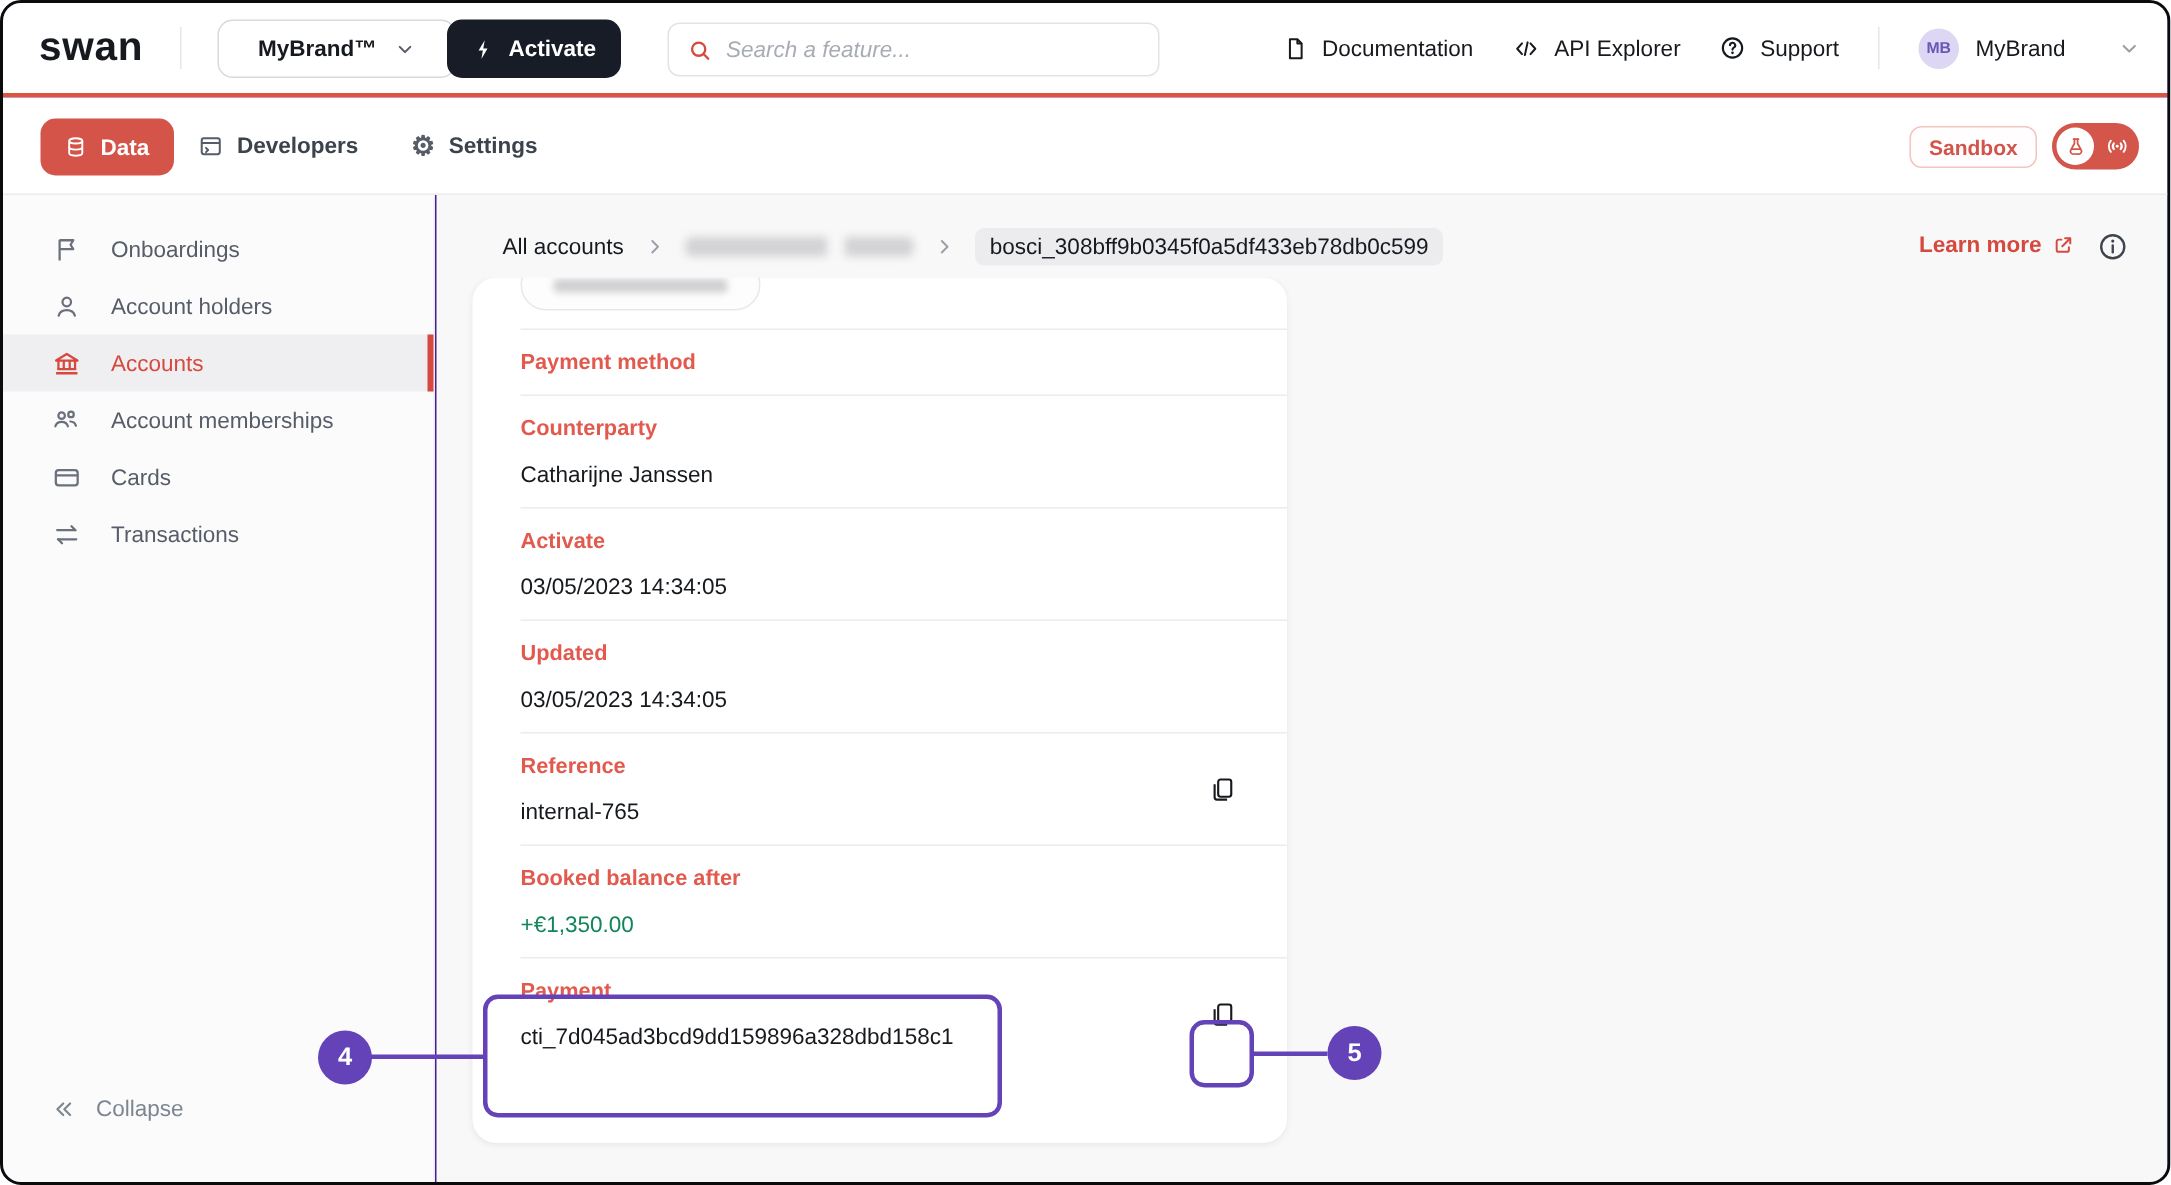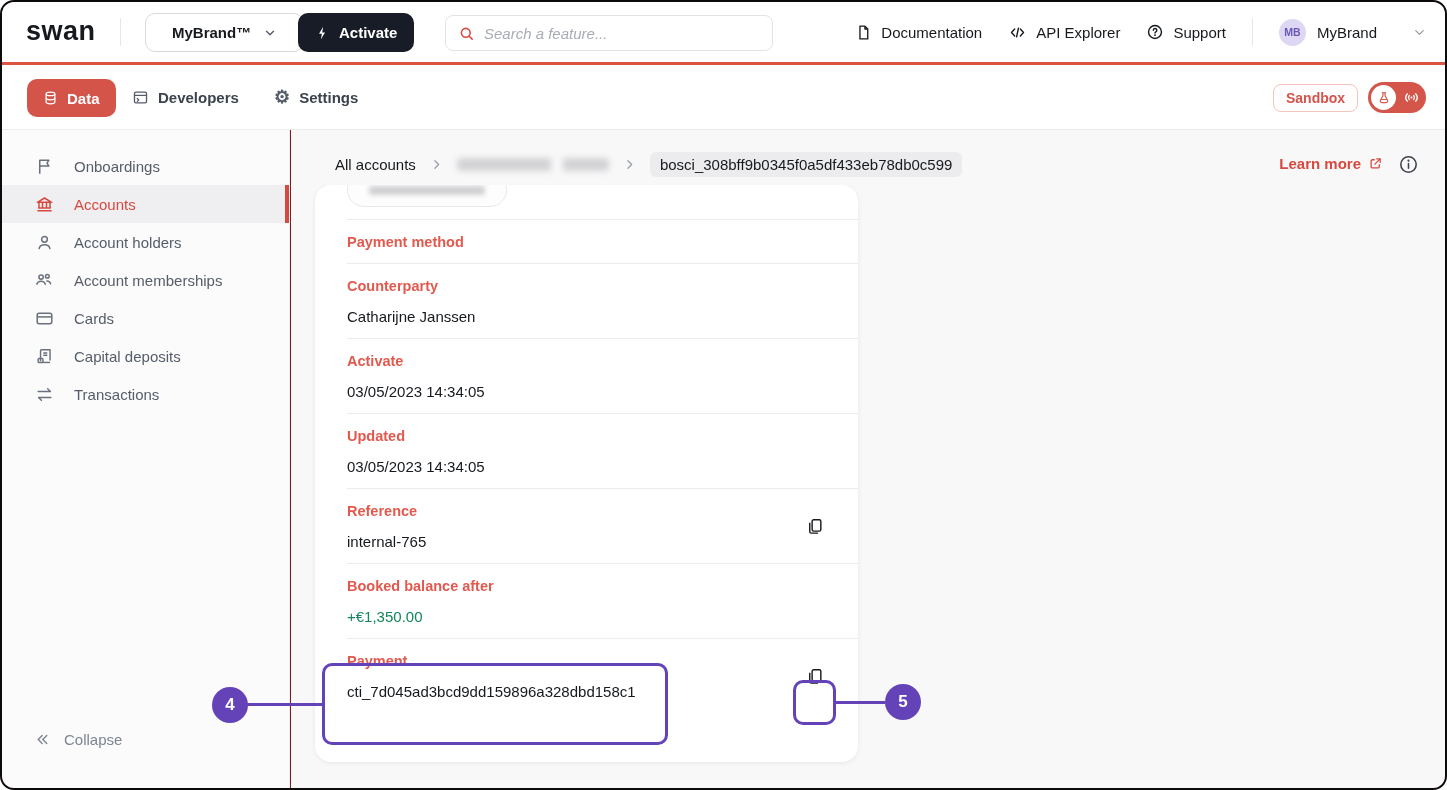--- a/index.html
+++ b/index.html
@@ -5,7 +5,7 @@
   * { margin:0; padding:0; box-sizing:border-box; }
   html,body { background:#fff; font-family:"Liberation Sans", sans-serif; }
   .frame { position:relative; width:1447px; height:790px; border:2px solid #0b0b0b;
-           border-radius:14px; overflow:hidden; background:#7f1d1d; }
+           border-radius:14px; overflow:hidden; background:#4c1d95; }
 
   
   .header { position:absolute; left:0; top:0; width:100%; height:60px; background:#fff; }

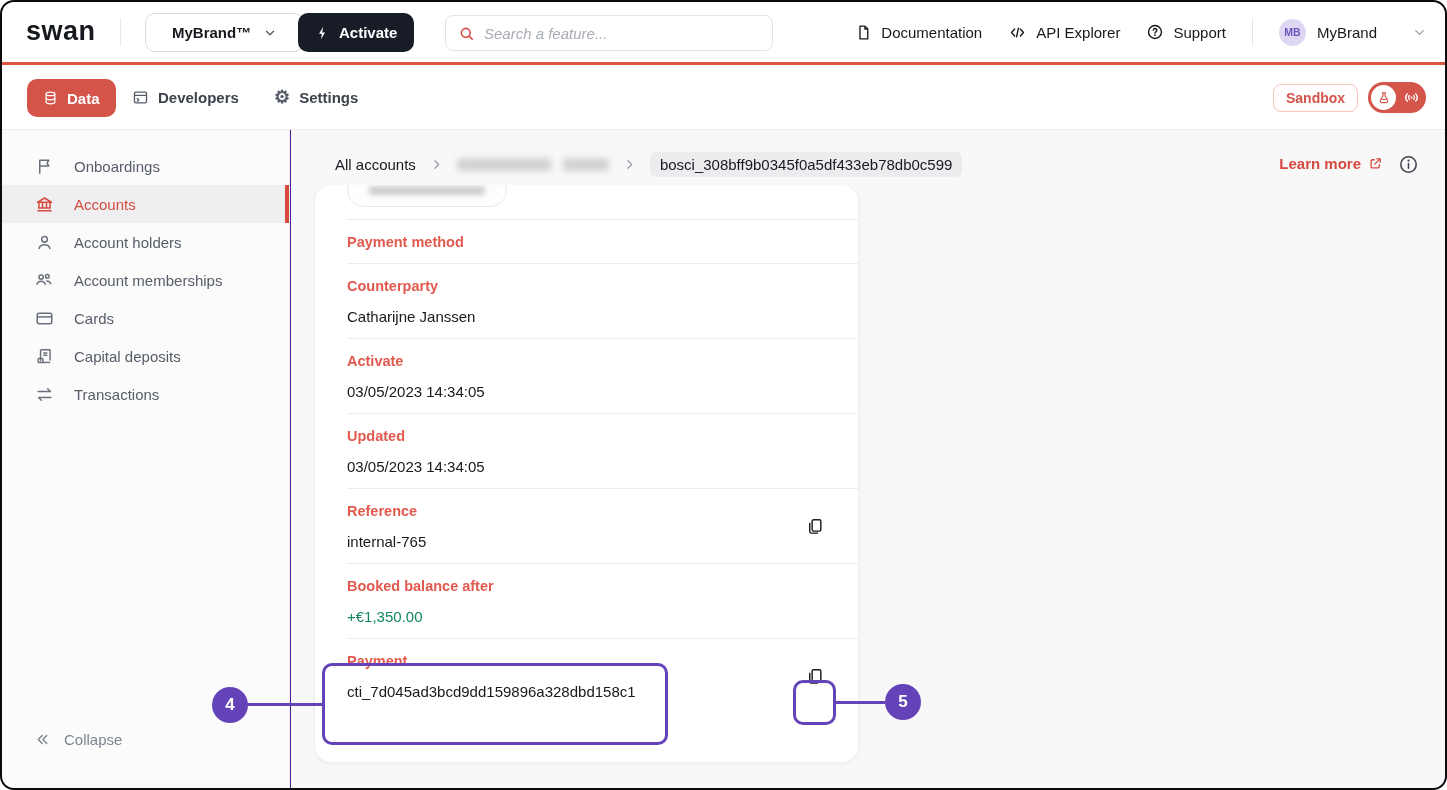--- a/index.html
+++ b/index.html
@@ -259,6 +259,15 @@
         </span>
         <span>Onboardings</span>
       </div>
+      <div class="side-item">
+        <span class="sicon">
+          <svg width="19" height="19" viewBox="0 0 24 24" fill="none" stroke="currentColor" stroke-width="1.9" stroke-linecap="round">
+              <circle cx="12" cy="8" r="3.6"></circle>
+              <path d="M5.2 19.5c.9-3.3 3.7-4.6 6.8-4.6s5.9 1.3 6.8 4.6"></path>
+            </svg>
+        </span>
+        <span>Account holders</span>
+      </div>
       <div class="side-item active">
         <span class="sicon">
           <svg width="19" height="19" viewBox="0 0 24 24" fill="none" stroke="currentColor" stroke-width="1.9" stroke-linejoin="round">
@@ -269,15 +278,6 @@
             </svg>
         </span>
         <span>Accounts</span>
-      </div>
-      <div class="side-item">
-        <span class="sicon">
-          <svg width="19" height="19" viewBox="0 0 24 24" fill="none" stroke="currentColor" stroke-width="1.9" stroke-linecap="round">
-              <circle cx="12" cy="8" r="3.6"></circle>
-              <path d="M5.2 19.5c.9-3.3 3.7-4.6 6.8-4.6s5.9 1.3 6.8 4.6"></path>
-            </svg>
-        </span>
-        <span>Account holders</span>
       </div>
       <div class="side-item">
         <span class="sicon">

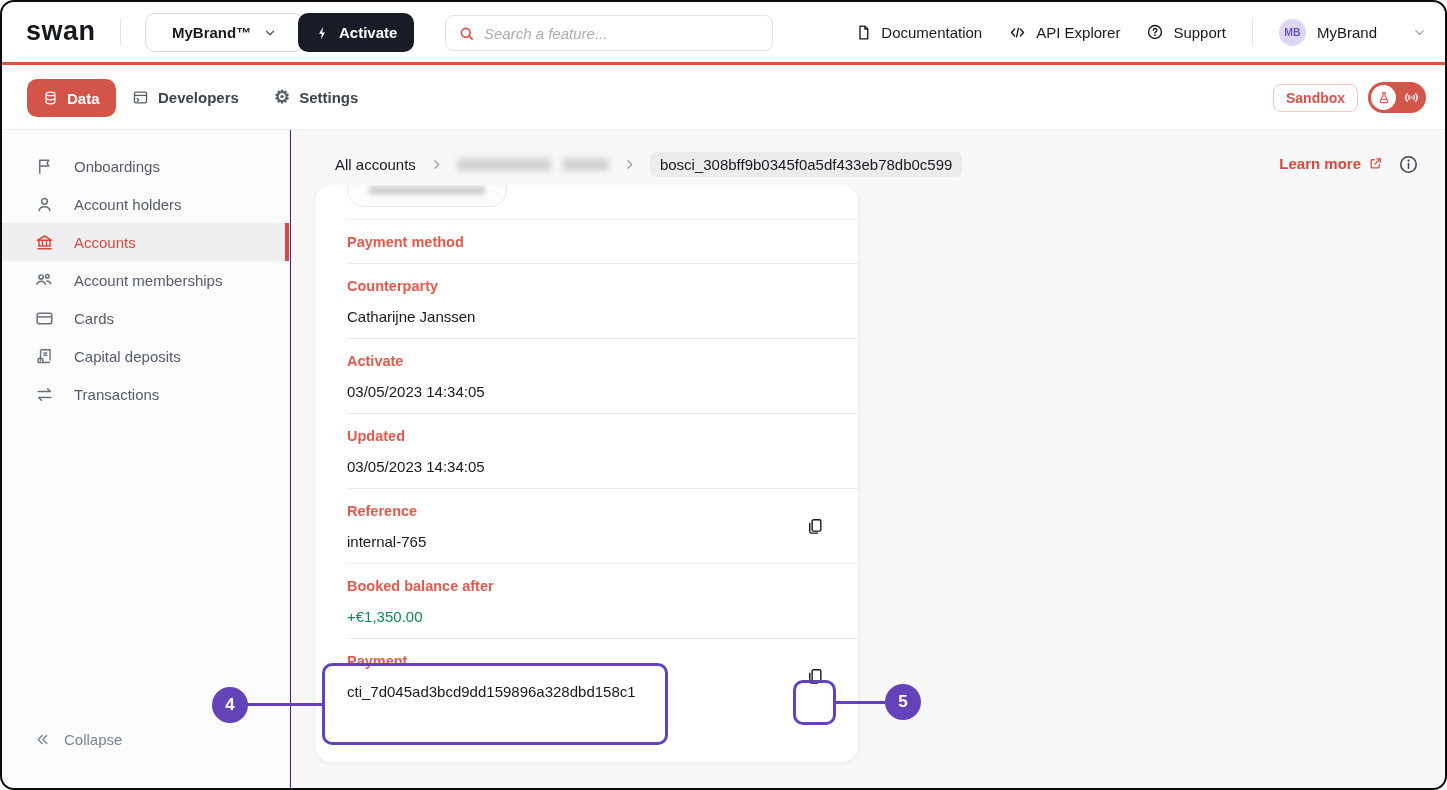--- a/index.html
+++ b/index.html
@@ -301,17 +301,6 @@
       </div>
       <div class="side-item">
         <span class="sicon">
-          <svg width="19" height="19" viewBox="0 0 24 24" fill="none" stroke="currentColor" stroke-width="1.8" stroke-linejoin="round">
-              <path d="M7 18V4.8C7 4 7.6 3.5 8.3 3.5H19v13.7"></path>
-              <path d="M10.5 7.5h5M10.5 10.5h5"></path>
-              <rect x="4" y="14.5" width="6" height="5" rx="1"></rect>
-              <path d="M10 19.5h9"></path>
-            </svg>
-        </span>
-        <span>Capital deposits</span>
-      </div>
-      <div class="side-item">
-        <span class="sicon">
           <svg width="19" height="19" viewBox="0 0 24 24" fill="none" stroke="currentColor" stroke-width="1.9" stroke-linecap="round" stroke-linejoin="round">
               <path d="M4 8.2h15"></path>
               <path d="M16 4.8l3.4 3.4"></path>

